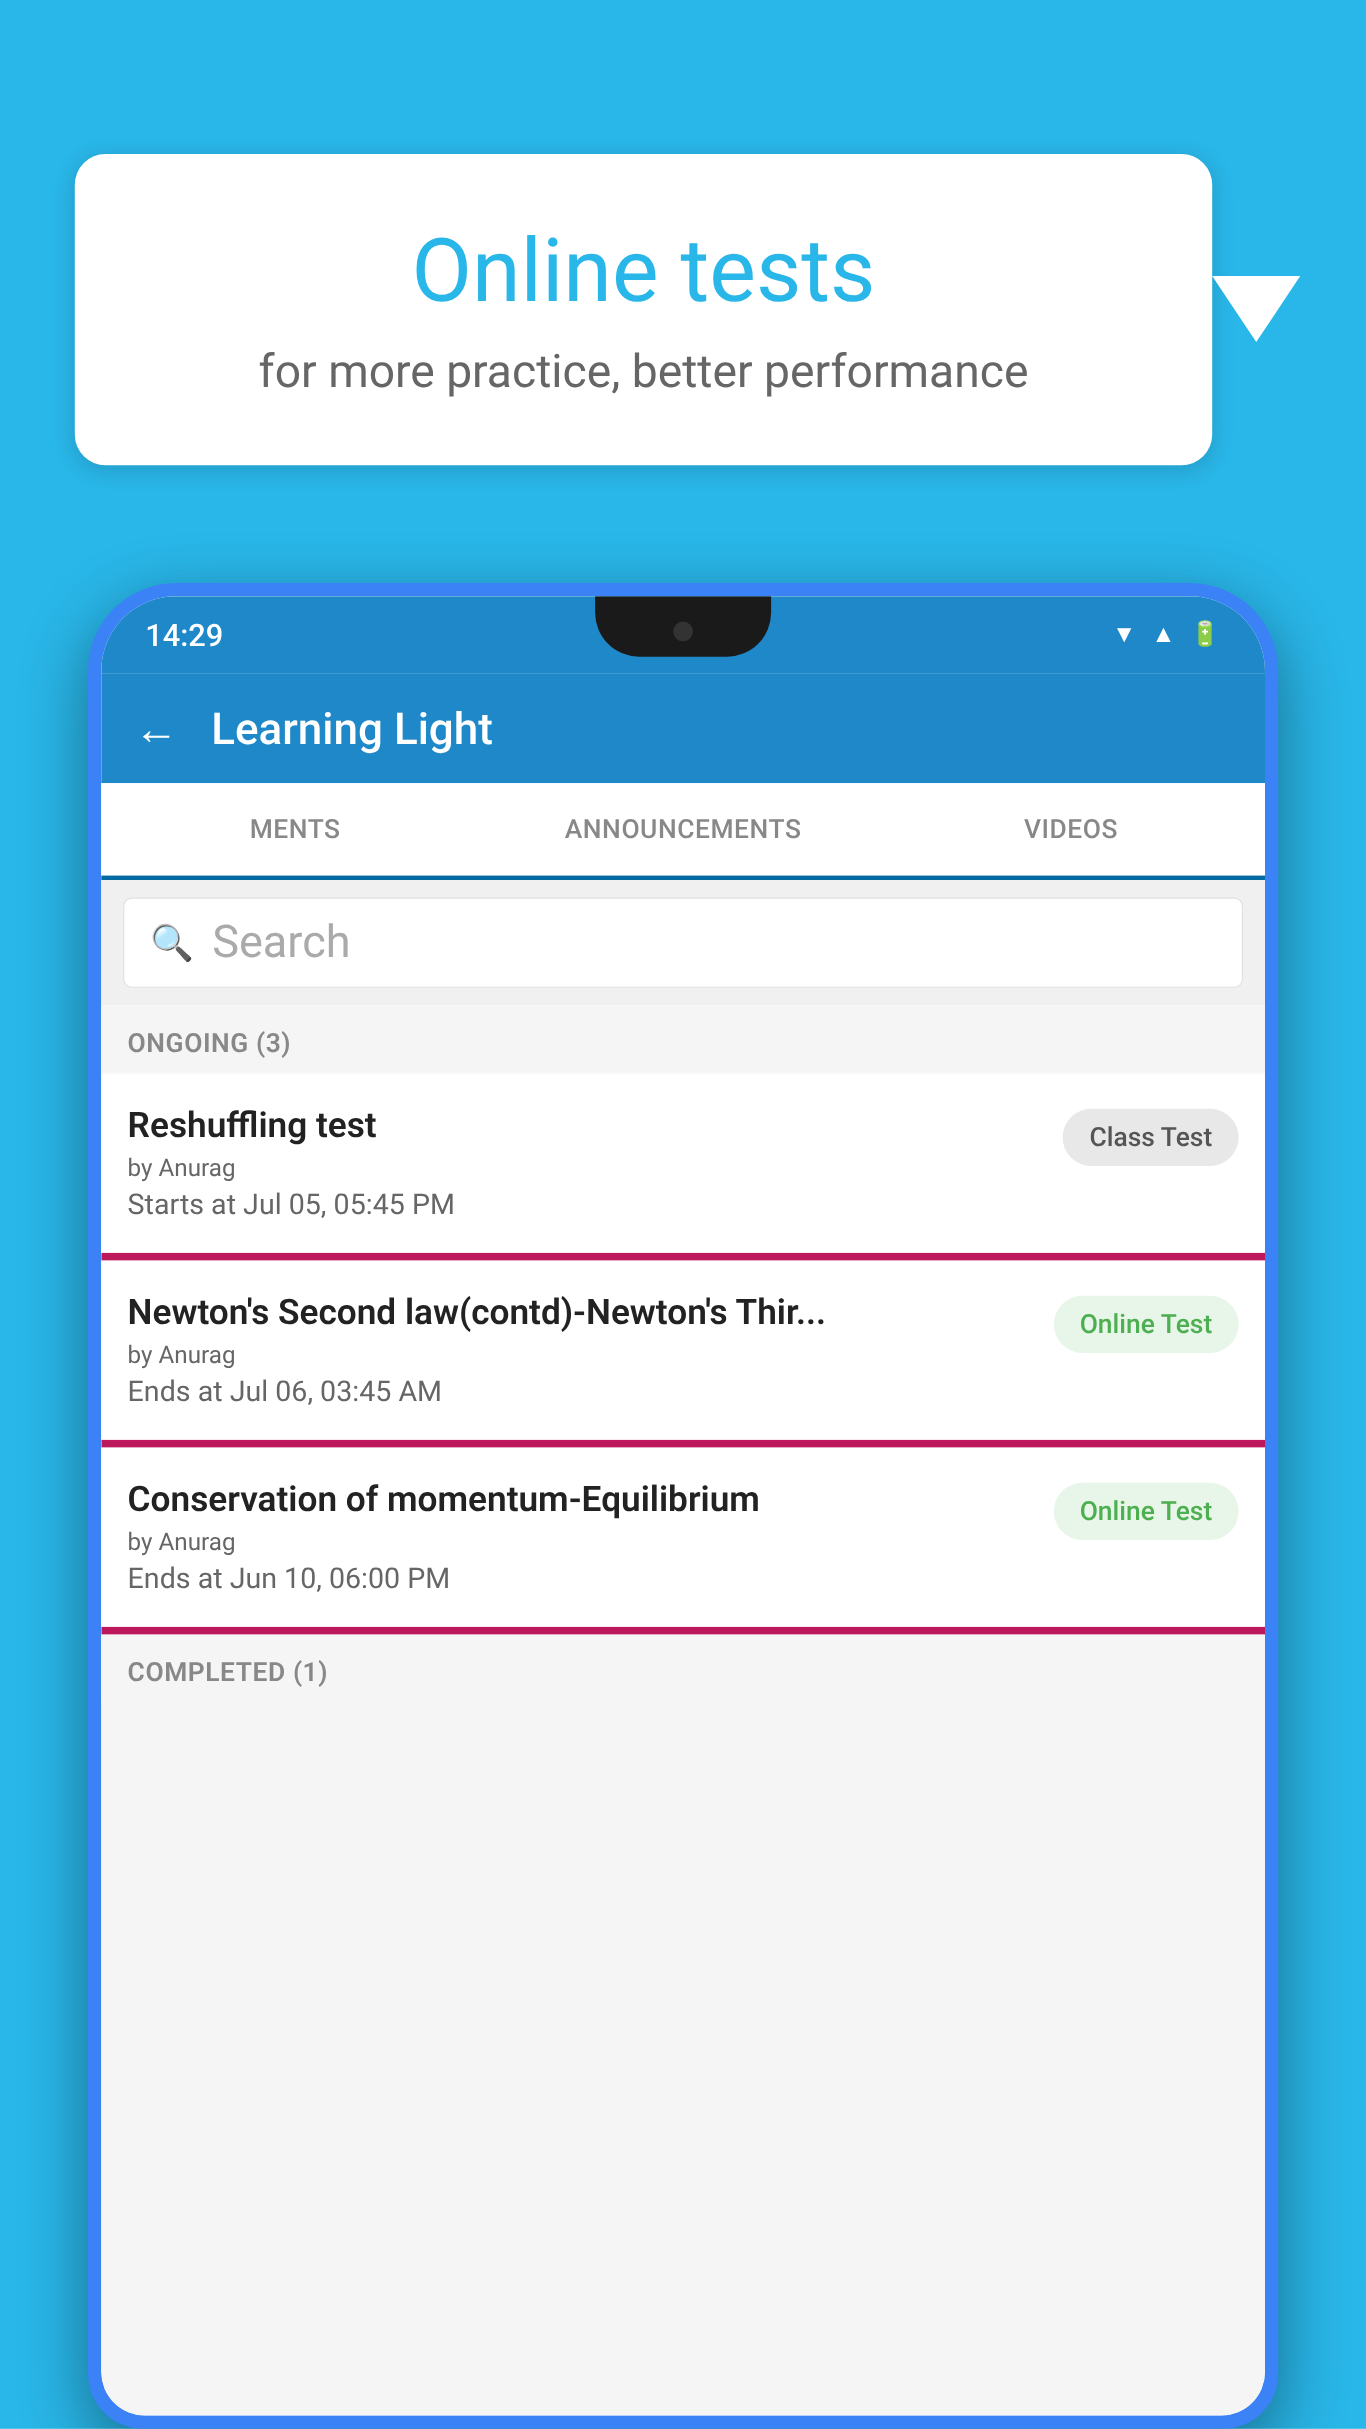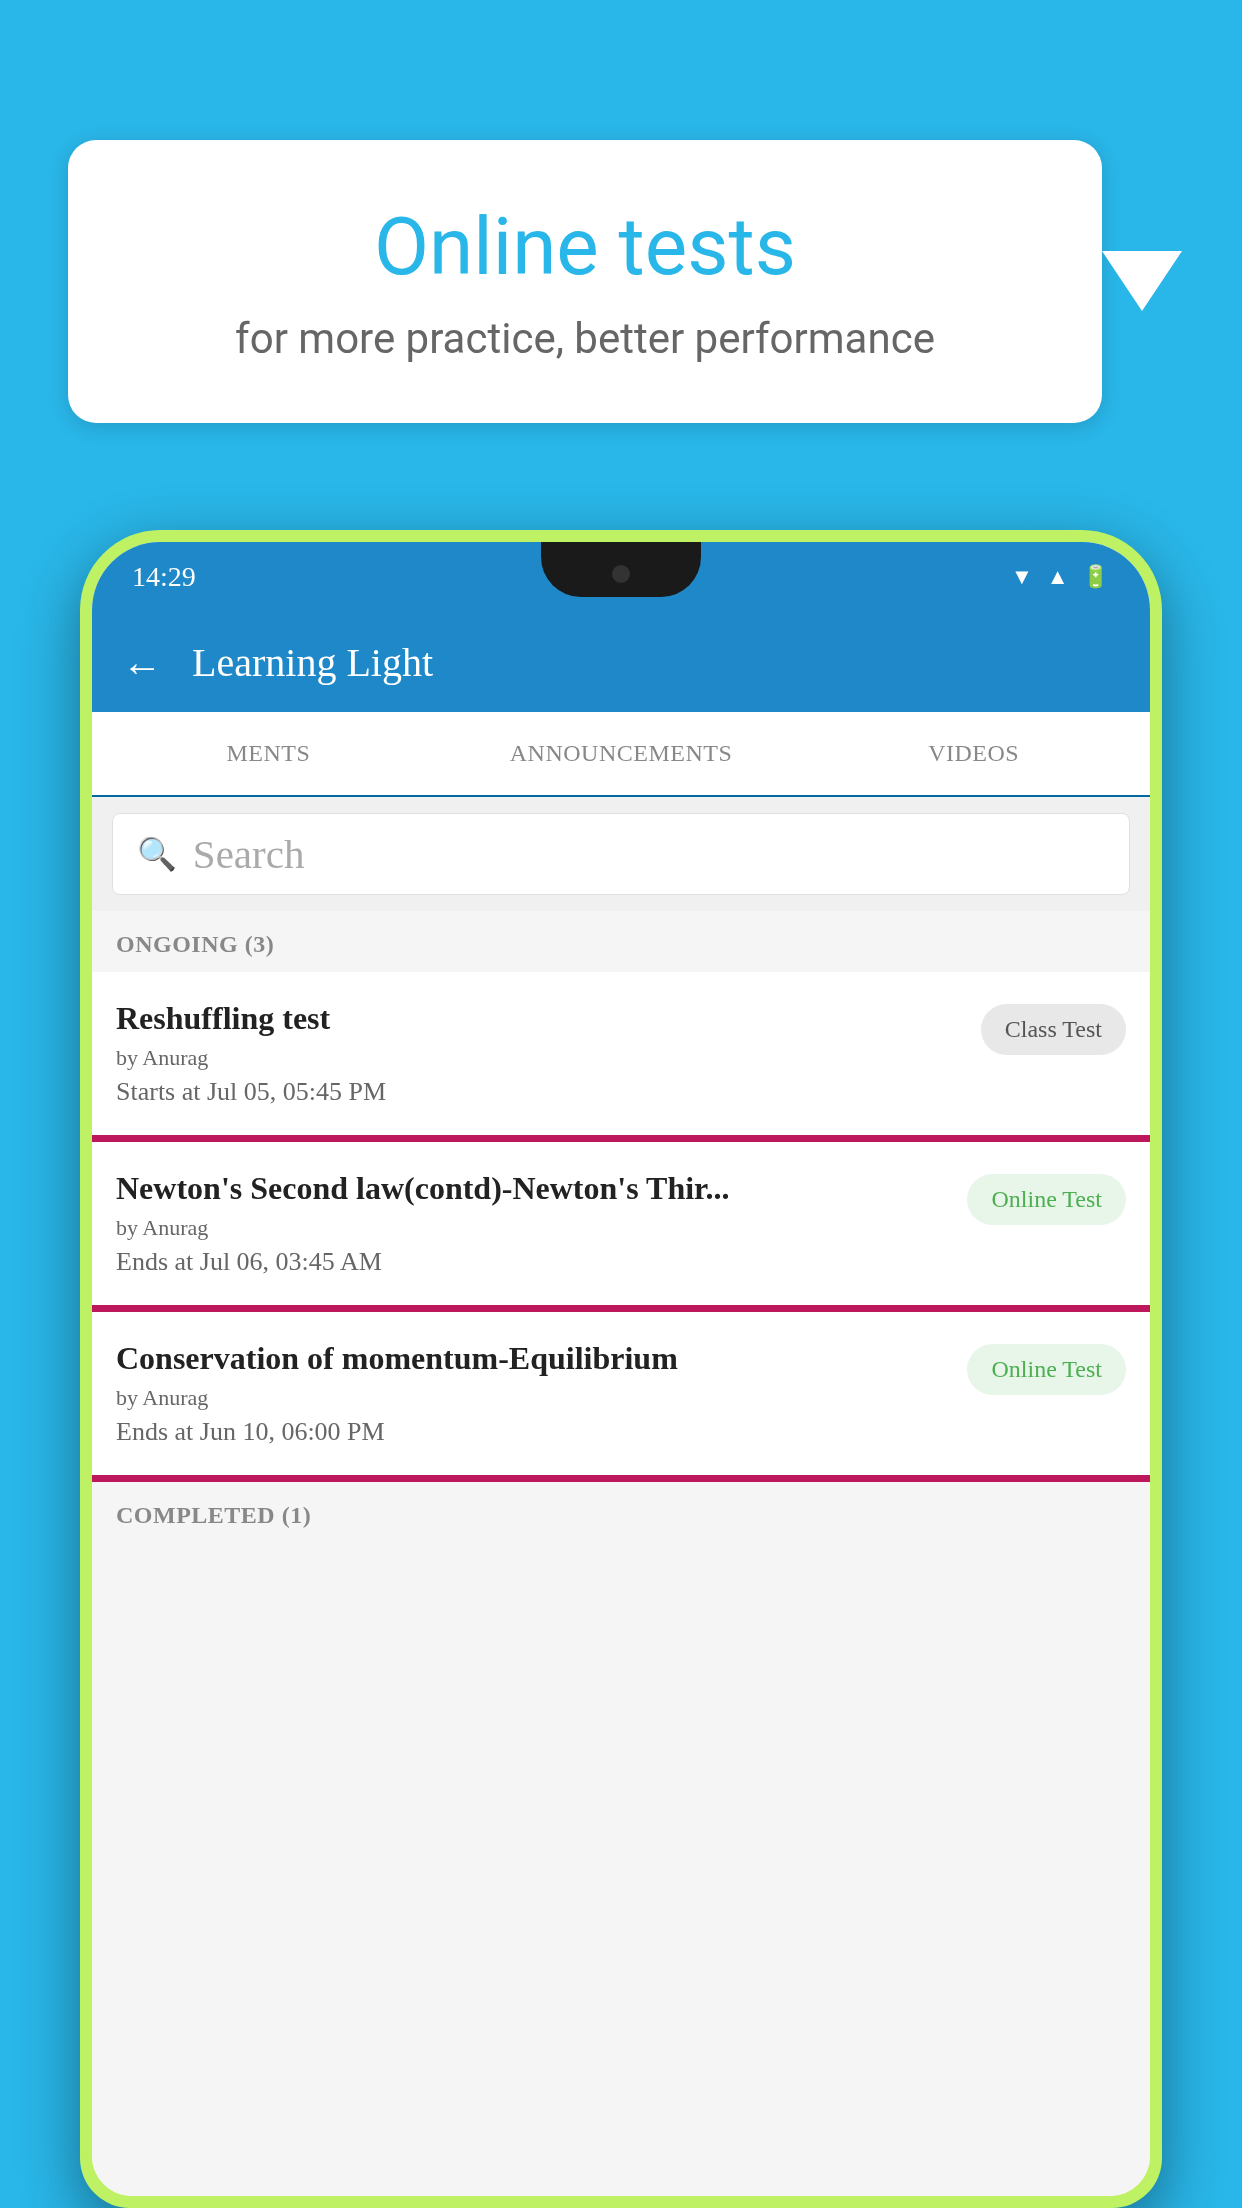--- a/index.html
+++ b/index.html
@@ -63,11 +63,10 @@
       left: 80px;
       right: 80px;
       bottom: 0px;
-      background: #bef264;
+      background: #3b82f6;
       border-radius: 80px 80px 50px 50px;
       padding: 12px;
       box-shadow: 0 20px 60px rgba(0,0,0,0.4);
-      font-family: Liberation Serif, serif;
     }
 
     .phone-inner {

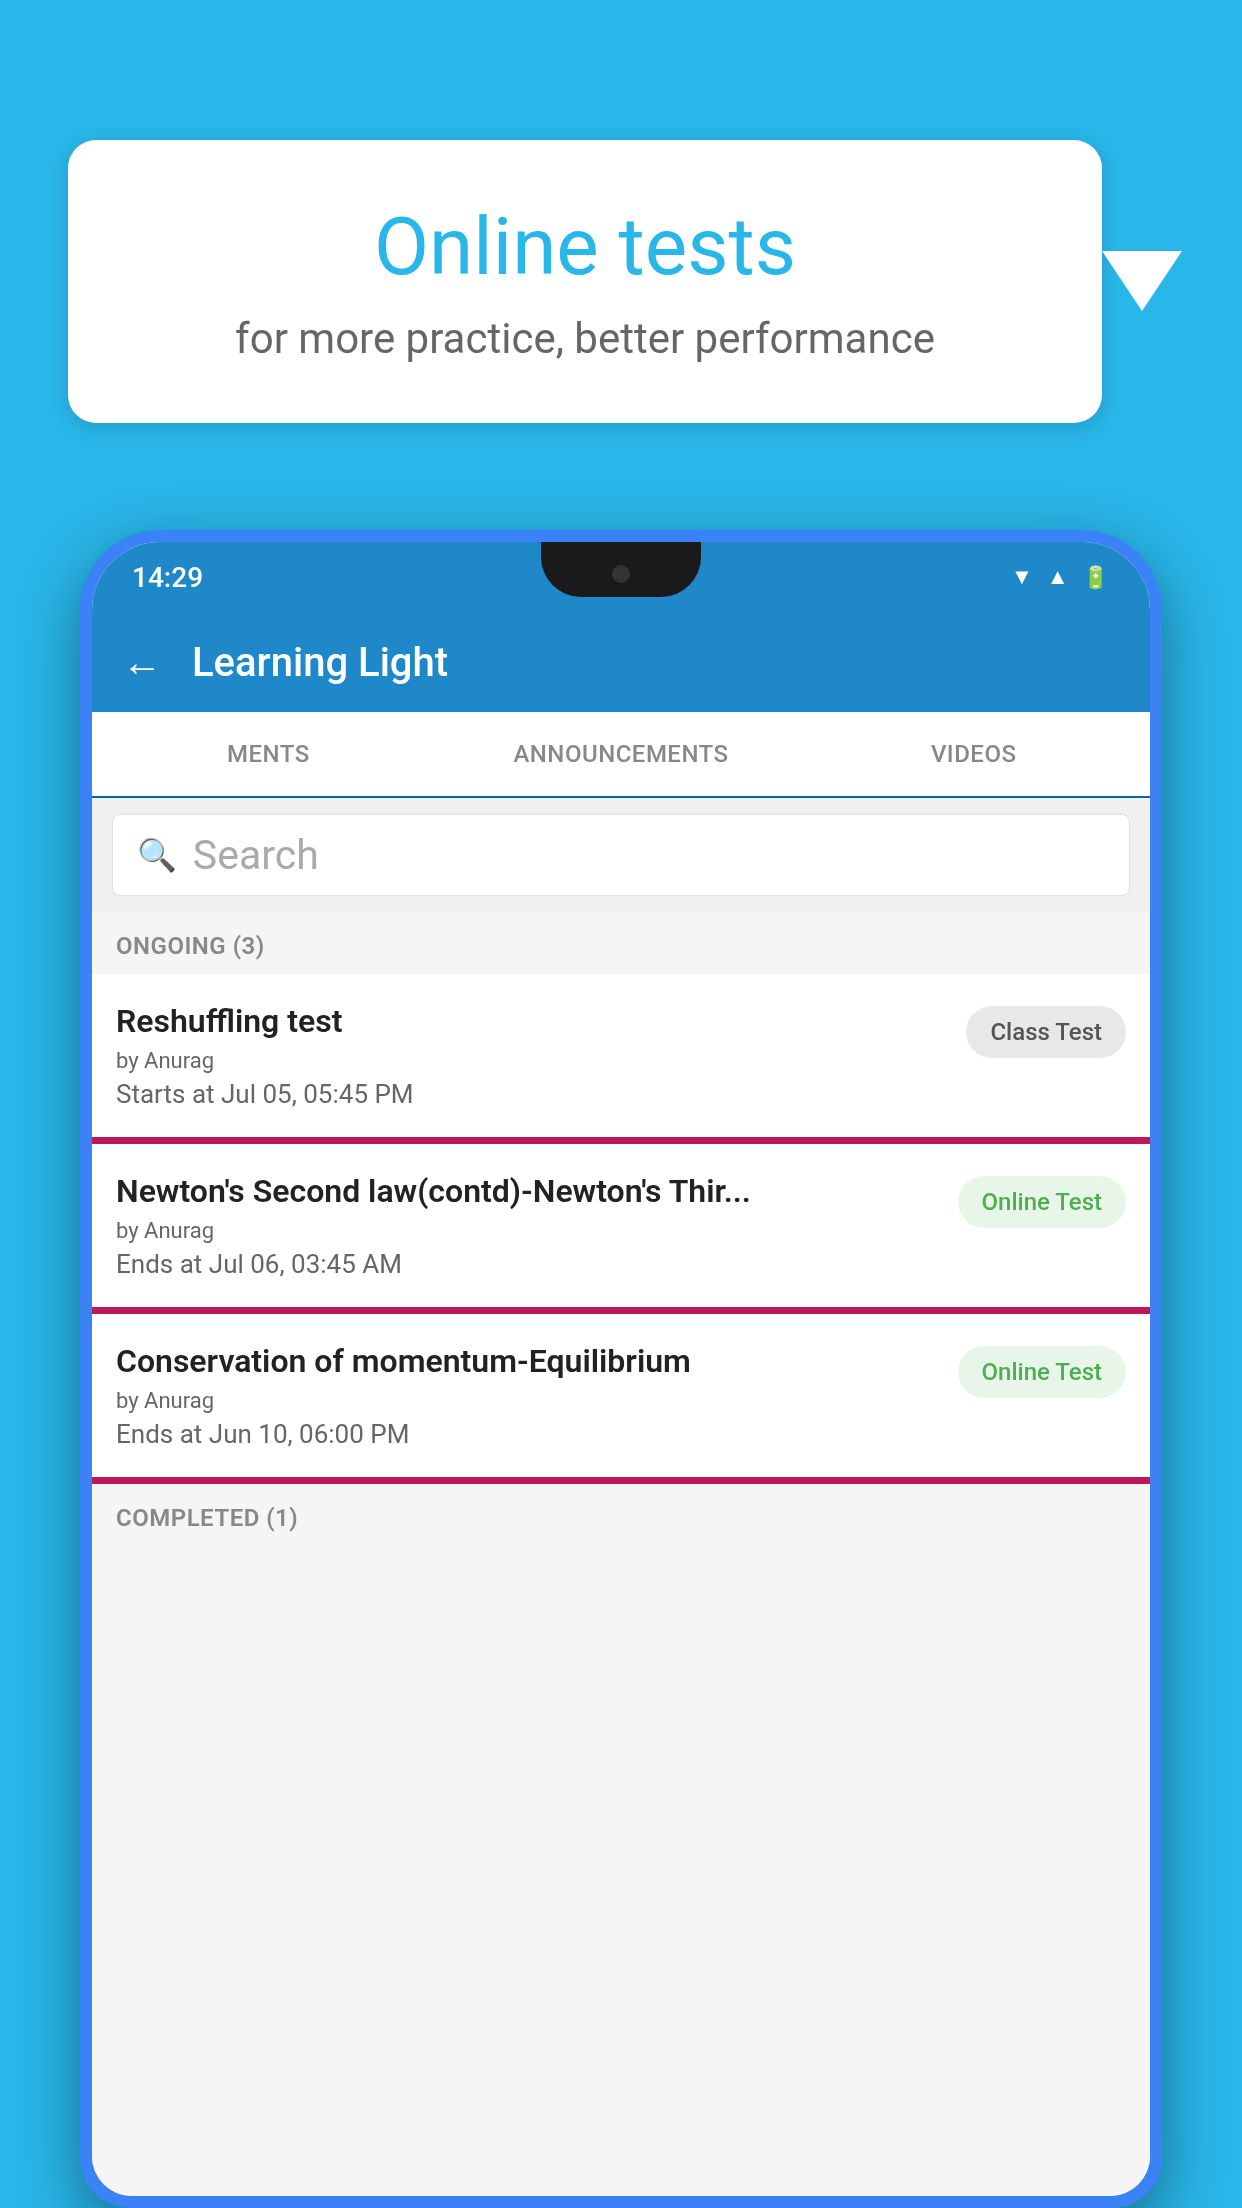--- a/index.html
+++ b/index.html
@@ -152,7 +152,7 @@
     .tabs-container {
       background: white;
       display: flex;
-      border-bottom: 2px solid #0369a1;
+      border-bottom: 4px solid #0369a1;
       flex-shrink: 0;
     }
 

